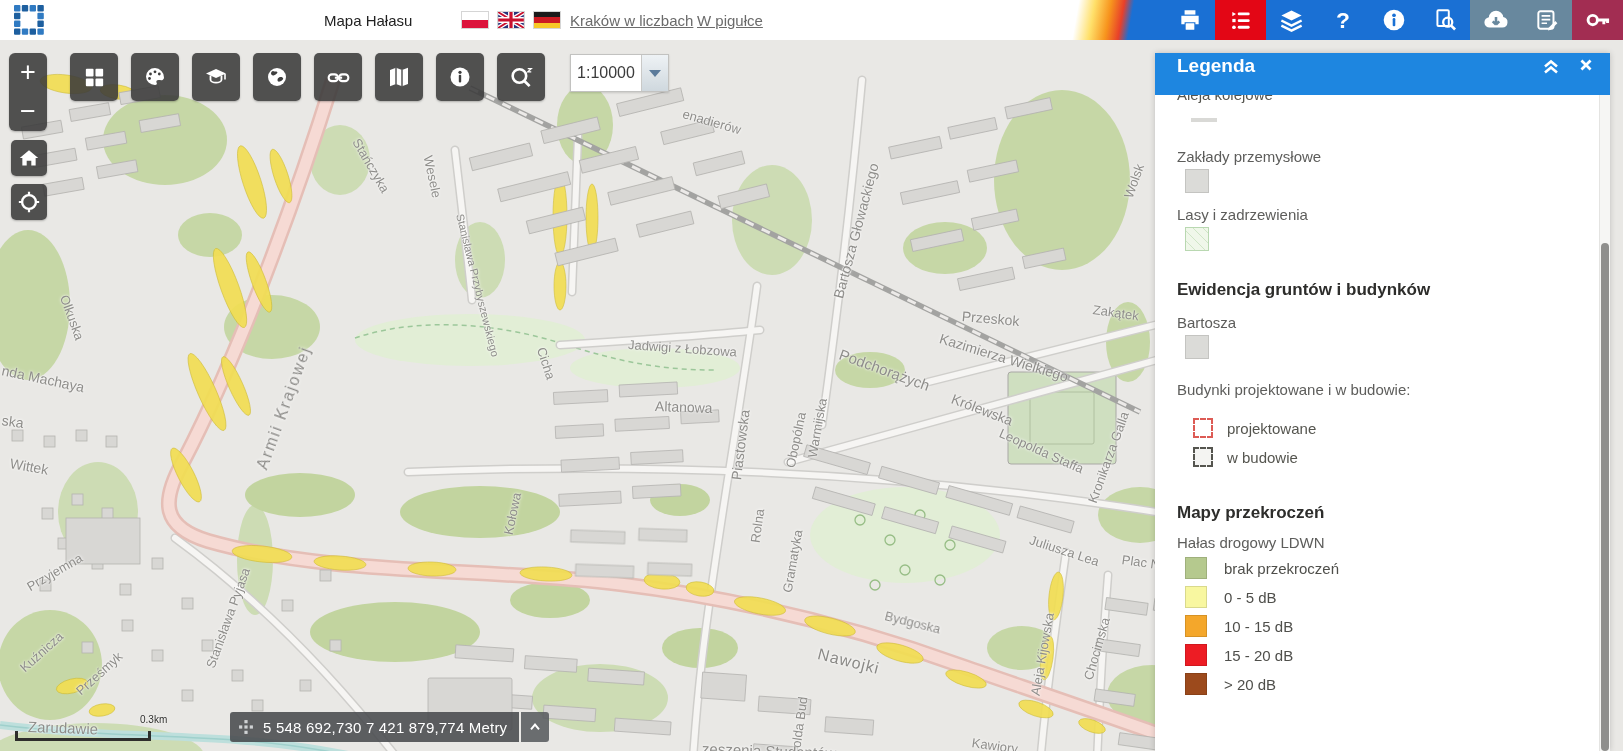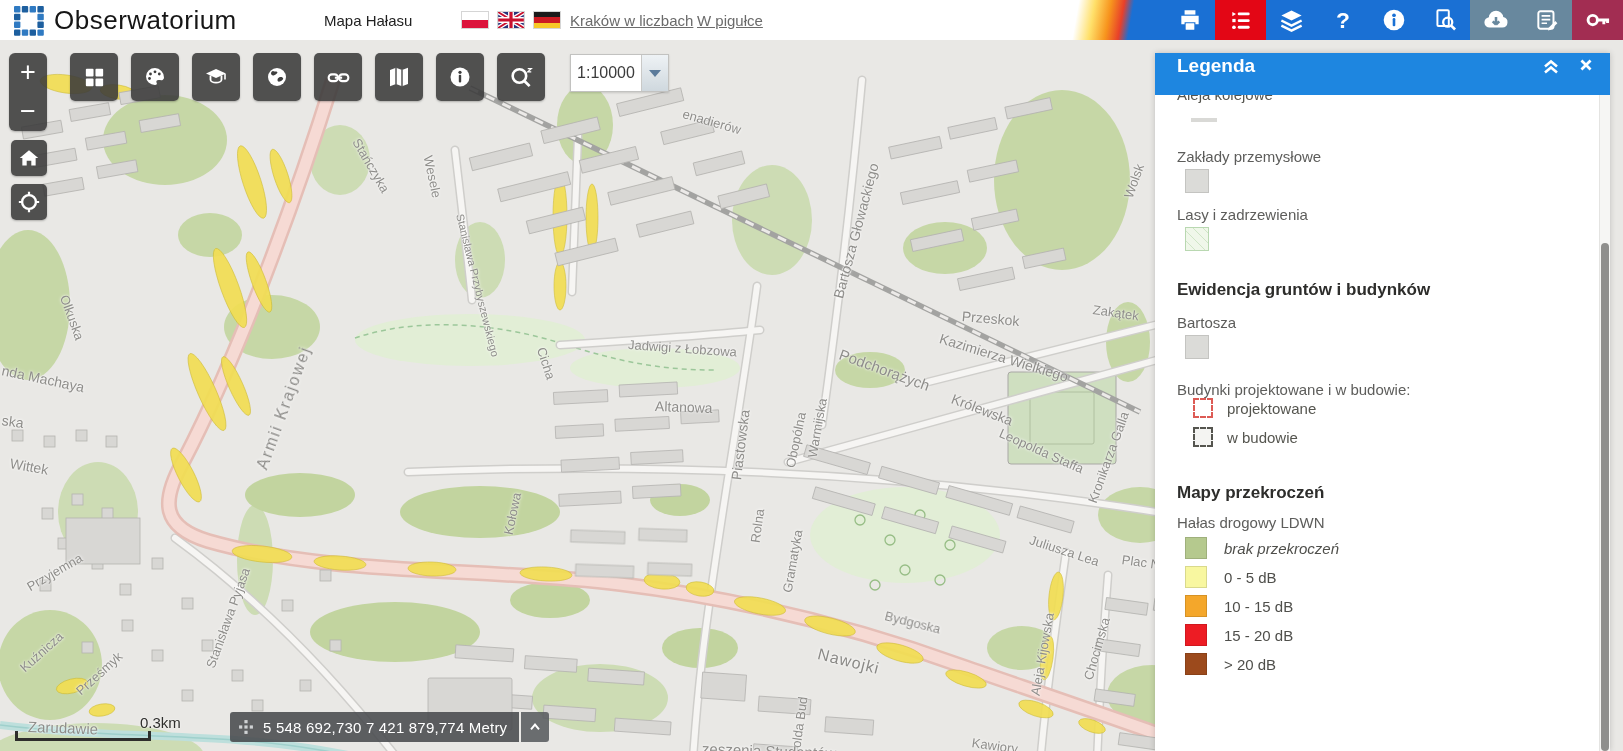--- a/index.html
+++ b/index.html
@@ -119,7 +119,6 @@
           <rect x="23.4" y="23.4" width="6.4" height="6.4" rx="1" fill="#2f7ac2"></rect>
       </g>
     </svg>
-    <span class="app-title">Obserwatorium</span>
   </div>
   <span class="page-title">Mapa Hałasu</span>
   <span class="flag flag-pl"></span>

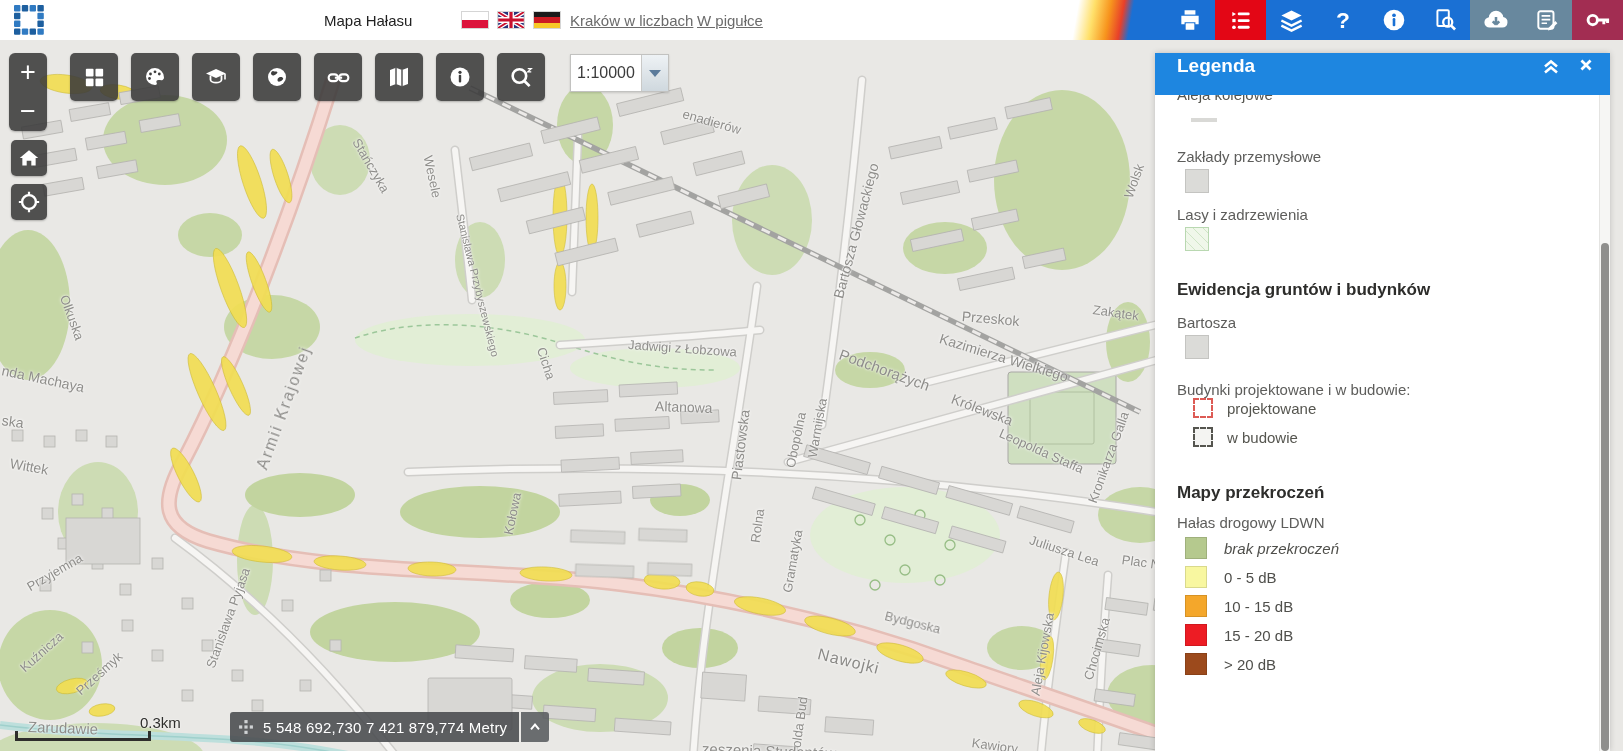--- a/index.html
+++ b/index.html
@@ -619,7 +619,7 @@
       <div class="sw" style="background-color: rgb(219, 219, 216);"></div>
 
       <div class="lg-label" style="margin-top:22px">Budynki projektowane i w budowie:</div>
-      <div class="lg-row" style="margin-top:0">
+      <div class="lg-row" style="margin-top:20px">
         <span class="rsw proj"></span>
         <span class="rlabel">projektowane</span>
       </div>

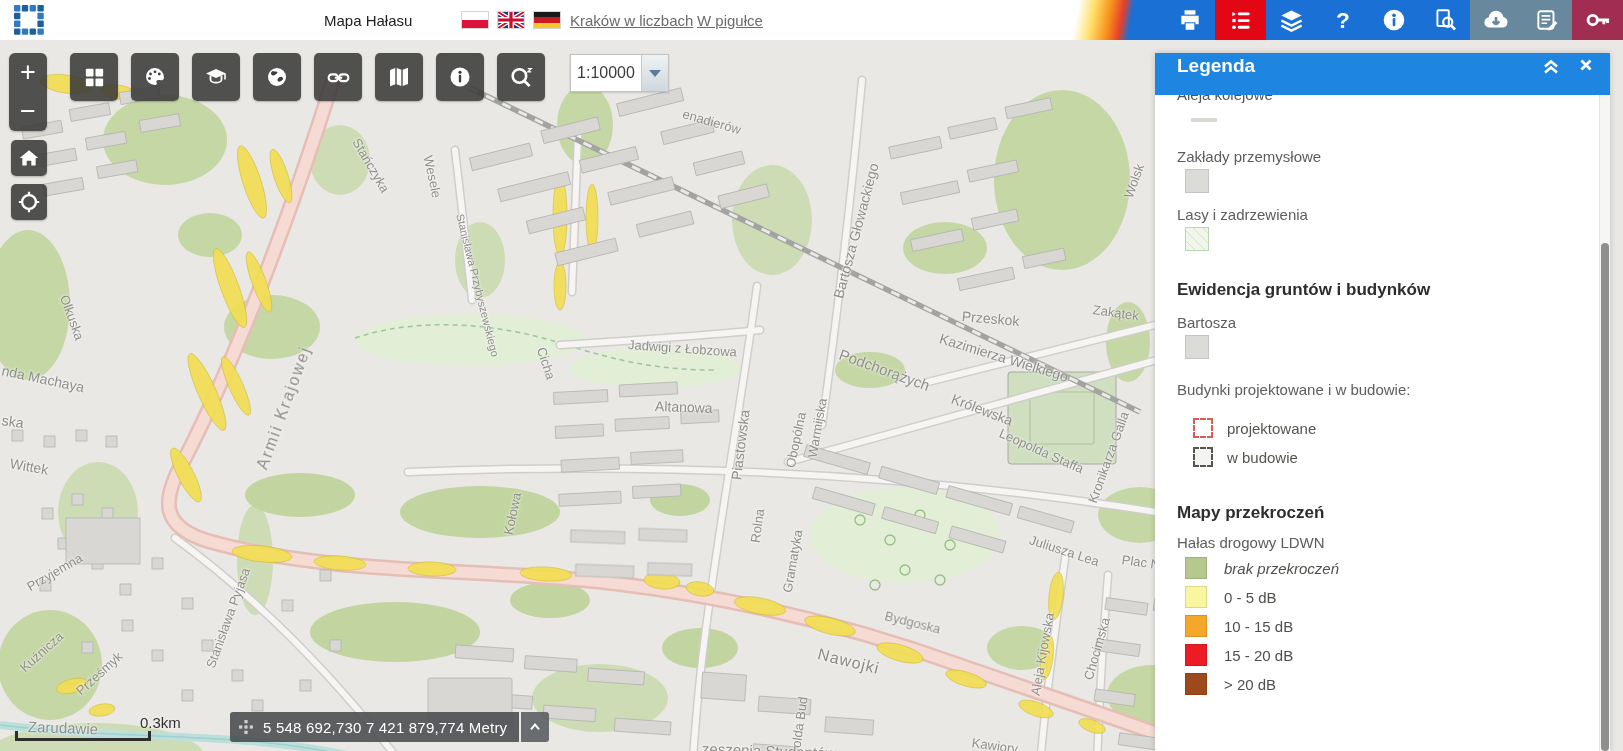--- a/index.html
+++ b/index.html
@@ -90,7 +90,7 @@
   .rsw.budowa { border:2px dashed #55554f; background:#f4f4f2; }
   .lg-row .rlabel { margin-left:14px; font-size:15px; color:#55554f; }
   .noise-row { display:flex; align-items:center; margin-top:7px; }
-  .noise-row.first { margin-top:6px;font-style:italic; }
+  .noise-row.first { margin-top:6px; }
   .noise-row .nsw { width:22px; height:22px; margin-left:8px; flex:none; border:1px solid rgba(0,0,0,.12); }
   .noise-row .nlabel { margin-left:17px; font-size:15px; color:#4f4f4b; }
   .lg-scroll { position:absolute; right:0; top:42px; bottom:0; width:11px;

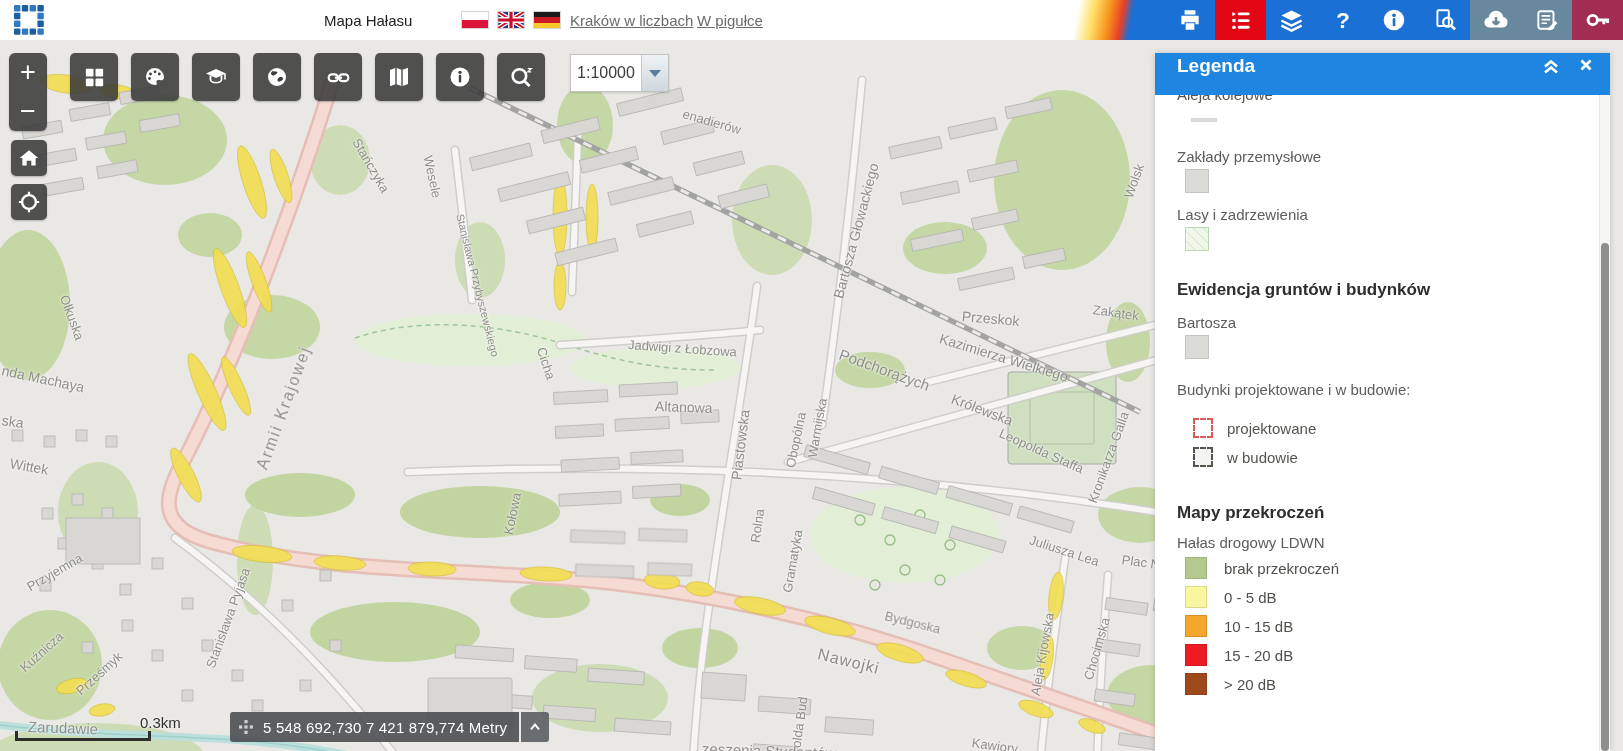--- a/index.html
+++ b/index.html
@@ -52,7 +52,7 @@
   .scale-arrow i { width:0; height:0; border-left:6px solid transparent; border-right:6px solid transparent;
     border-top:7px solid #5b7b9b; }
 
-  .scalebar-label { position:absolute; left:140px; top:674px; font-size:15px; color:#2e2e2c;
+  .scalebar-label { position:absolute; left:140px; top:674px; font-size:10px; color:#2e2e2c;
     text-shadow:0 0 2px #fff; }
   .scalebar-line { position:absolute; left:15px; top:691px; width:136px; height:10px;
     border-left:3px solid #2e2e2c; border-right:3px solid #2e2e2c; border-bottom:3px solid #2e2e2c; }

